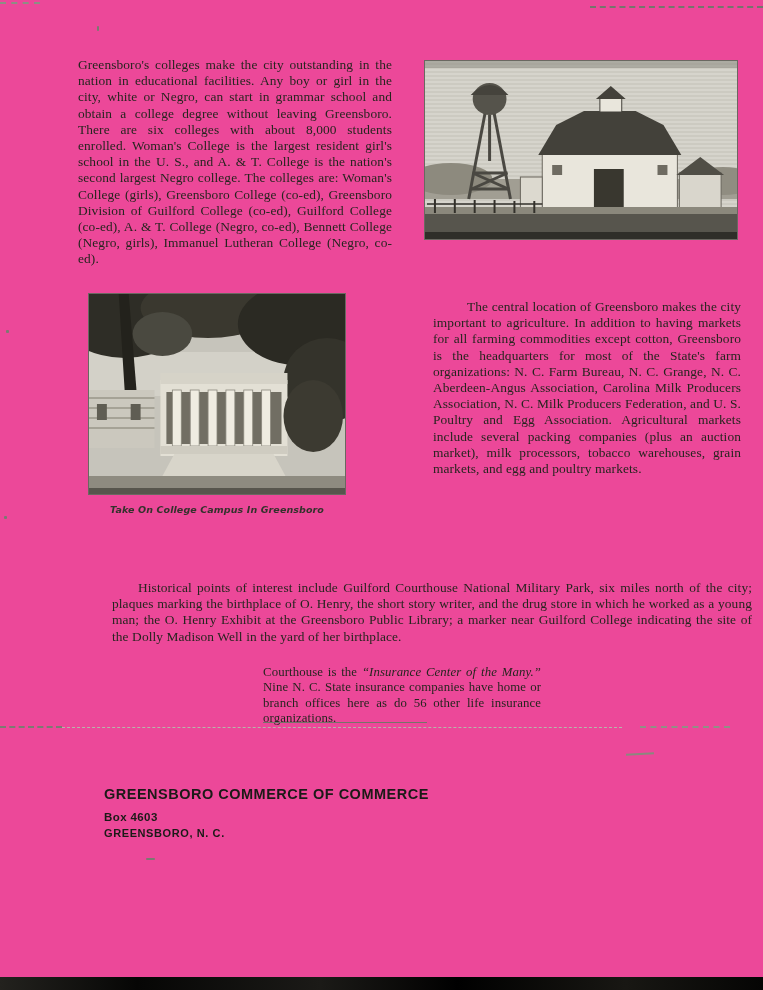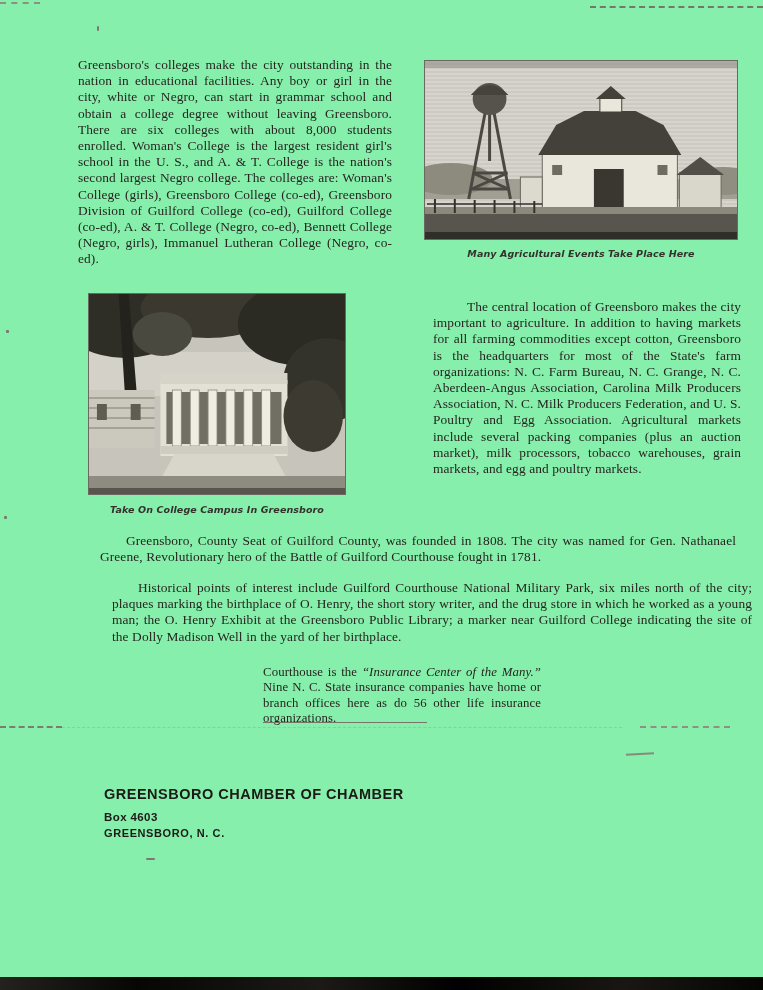--- a/index.html
+++ b/index.html
@@ -7,7 +7,7 @@
   html, body { background:#9a988f; }
   .page {
     position:relative; width:763px; height:990px;
-    background:#86efac;
+    background:#ec4899;
     font-family:"Liberation Serif", serif;
     color:#26251f; overflow:hidden;
   }

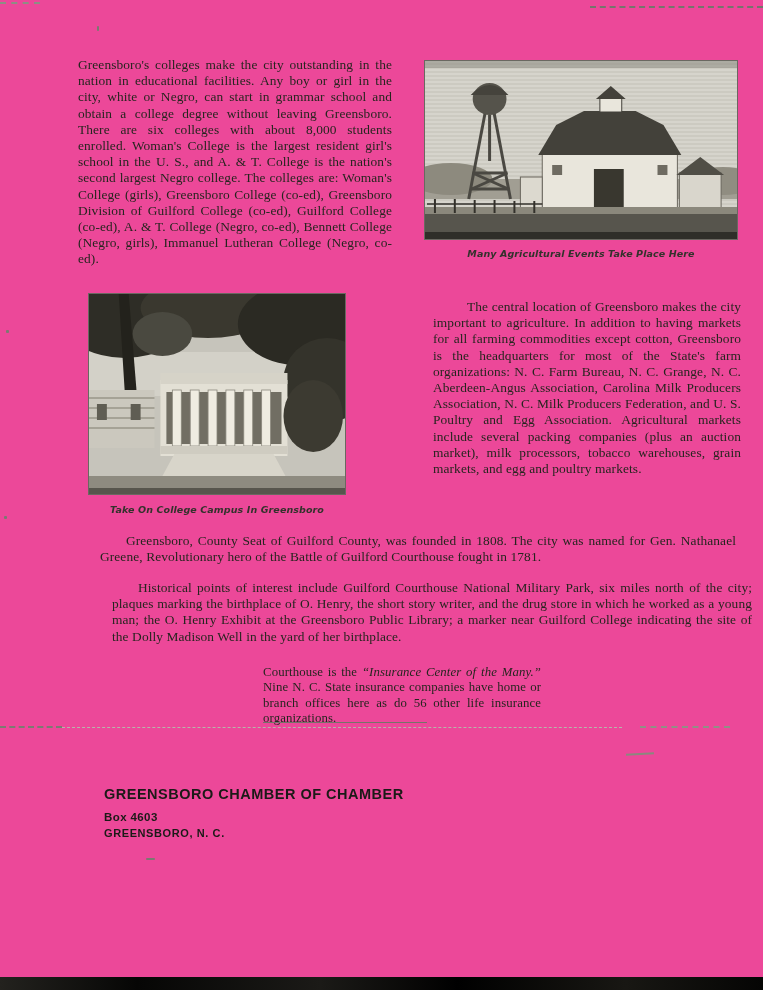--- a/index.html
+++ b/index.html
@@ -121,7 +121,6 @@
       <rect y="171" width="314" height="7" fill="#2f2e29"></rect>
     </svg>
   </div>
-  <div class="caption caption-barn">Many Agricultural Events Take Place Here</div>
 
   <div class="text col-right indent-lg">The central location of Greensboro makes the city important to agriculture. In addition to having markets for all farming commodities except cotton, Greensboro is the headquarters for most of the State's farm organizations: N. C. Farm Bureau, N. C. Grange, N. C. Aberdeen-Angus Association, Carolina Milk Producers Association, N. C. Milk Producers Federation, and U. S. Poultry and Egg Association. Agricultural markets include several packing companies (plus an auction market), milk processors, tobacco warehouses, grain markets, and egg and poultry markets.</div>
 

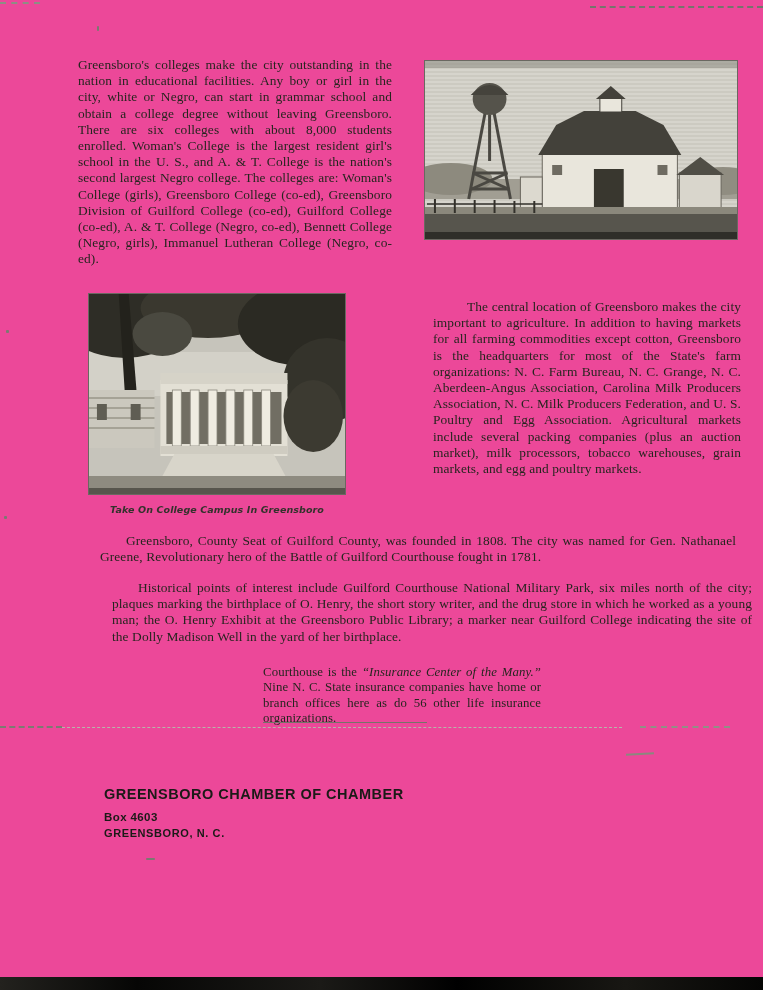--- a/index.html
+++ b/index.html
@@ -163,7 +163,6 @@
   </div>
   <div class="caption caption-campus">Take On College Campus In Greensboro</div>
 
-  <div class="text para-founding indent">Greensboro, County Seat of Guilford County, was founded in 1808. The city was named for Gen. Nathanael Greene, Revolutionary hero of the Battle of Guilford Courthouse fought in 1781.</div>
   <div class="text para-history indent">Historical points of interest include Guilford Courthouse National Military Park, six miles north of the city; plaques marking the birthplace of O. Henry, the short story writer, and the drug store in which he worked as a young man; the O. Henry Exhibit at the Greensboro Public Library; a marker near Guilford College indicating the site of the Dolly Madison Well in the yard of her birthplace.</div>
 
   <div class="text insurance"><span>Courthouse is the </span><span class="ital">“Insurance Center of the Many.”</span><span> Nine N. C. State insurance companies have home or branch offices here as do 56 other life insurance organizations.</span></div>

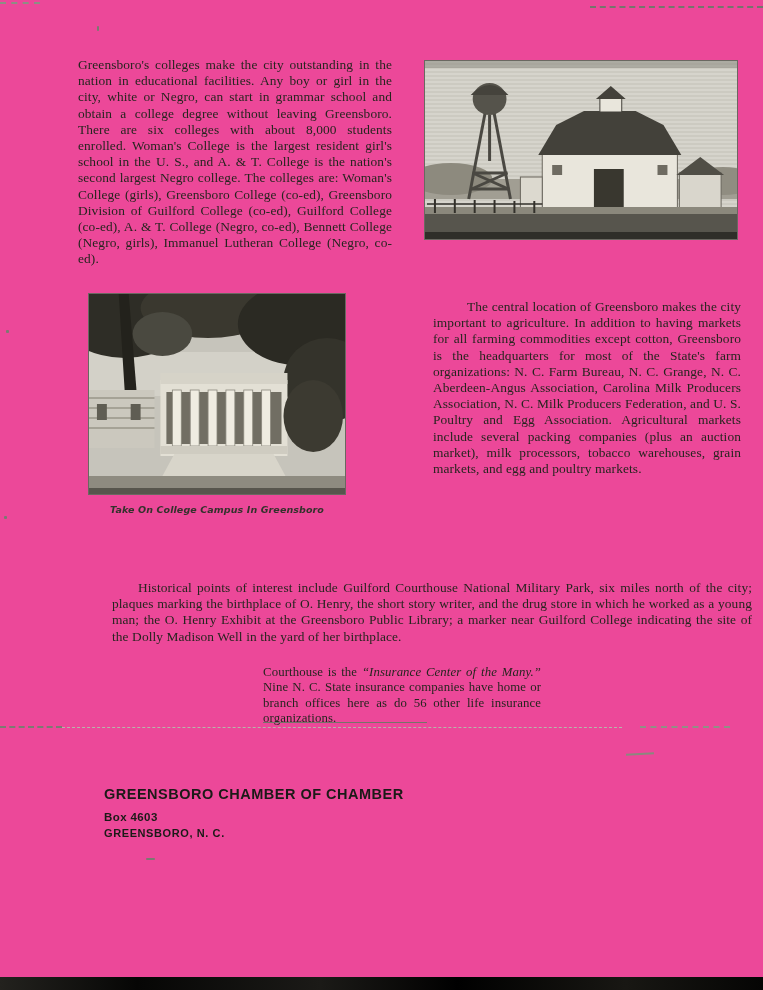--- a/index.html
+++ b/index.html
@@ -173,7 +173,7 @@
   <div class="artifact underline-ins"></div>
   <div class="artifact tilde"></div>
 
-  <div class="footer-org">GREENSBORO CHAMBER OF CHAMBER</div>
+  <div class="footer-org">GREENSBORO COMMERCE OF COMMERCE</div>
   <div class="footer-box">Box 4603</div>
   <div class="footer-city">GREENSBORO, N. C.</div>
 

